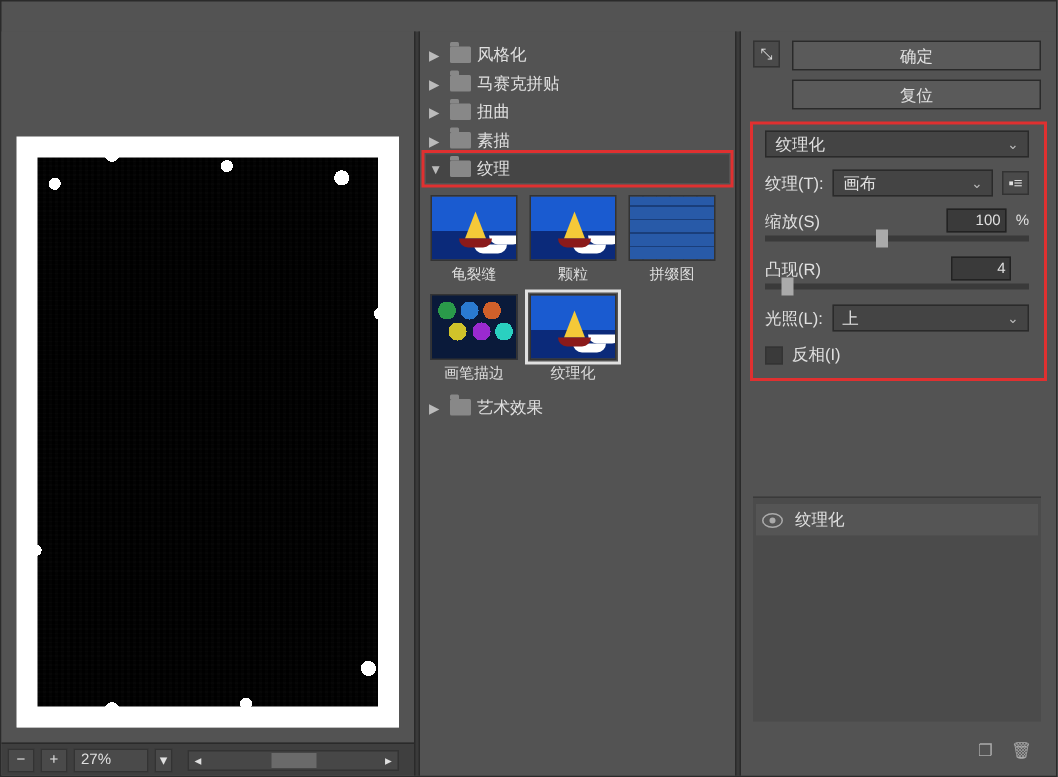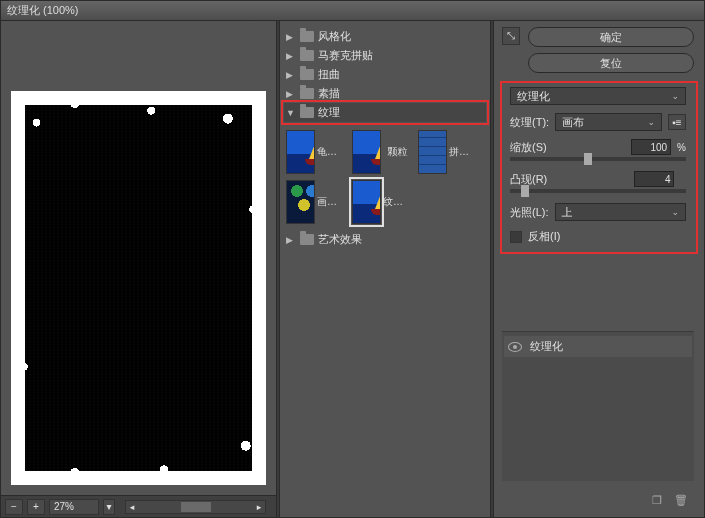--- a/index.html
+++ b/index.html
@@ -104,9 +104,6 @@
 <body>
 
 <div class="dialog">
-  <div class="titlebar">
-    <span>纹理化 (100%)</span>
-  </div>
   <div class="body">
 
     <div class="preview-pane">

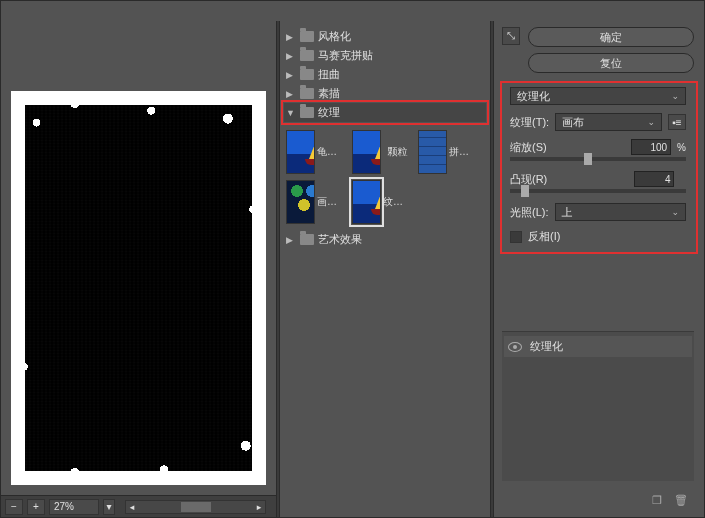--- a/index.html
+++ b/index.html
@@ -72,7 +72,7 @@
 
   
   .right-pane { flex:1; background:#535353; padding:6px 10px 6px 8px; display:flex; flex-direction:column; gap:8px; position:relative; }
-  .pill-btn { height:20px; border:1px solid #2a2a2a; border-radius:10px; background:#5a5a5a; display:flex; align-items:center; justify-content:center; font-size:11px; cursor:pointer; }
+  .pill-btn { height:20px; border:1px solid #2a2a2a; border-radius:0; background:#5a5a5a; display:flex; align-items:center; justify-content:center; font-size:11px; cursor:pointer; }
   .flip-icon { width:18px; height:18px; border:1px solid #333; display:flex; align-items:center; justify-content:center; font-size:10px; background:#4a4a4a; }
   .toprow { display:flex; gap:8px; align-items:stretch; }
   .btncol { flex:1; display:flex; flex-direction:column; gap:6px; }

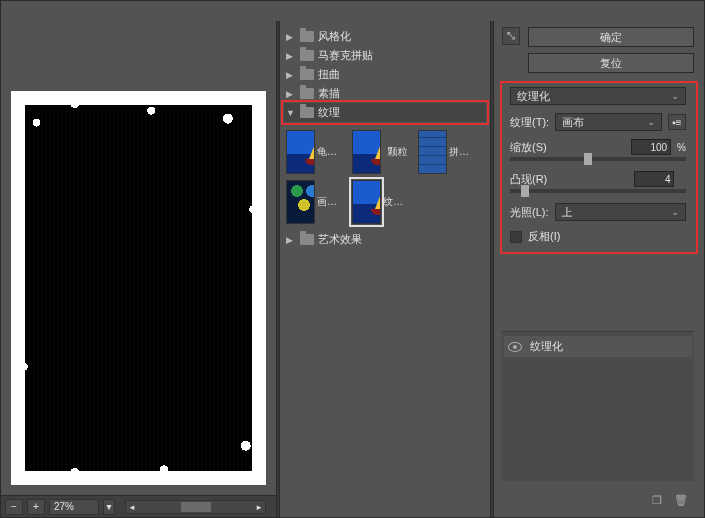--- a/index.html
+++ b/index.html
@@ -50,7 +50,7 @@
   .cat.open { background:#454545; }
   .hl-red { outline:2px solid #e03030; outline-offset:1px; }
   .thumbs { display:flex; flex-wrap:wrap; gap:6px; padding:6px 6px; }
-  .thumb-item { width:60px; display:flex; flex-direction:row; align-items:center; gap:2px; }
+  .thumb-item { width:60px; display:flex; flex-direction:column; align-items:center; gap:2px; }
   .thumb-img { width:58px; height:44px; border:1px solid #333; background:#2a4a7a; position:relative; overflow:hidden; }
   .thumb-img.sky { background:linear-gradient(#1a5bd0 0 55%, #0b2a7a 55% 100%); }
   .thumb-img.sky::after { content:""; position:absolute; top:6px; left:6px; width:18px; height:8px; background:#fff; border-radius:50%; box-shadow:20px -2px 0 0 #fff, 10px 4px 0 0 #fff; }

